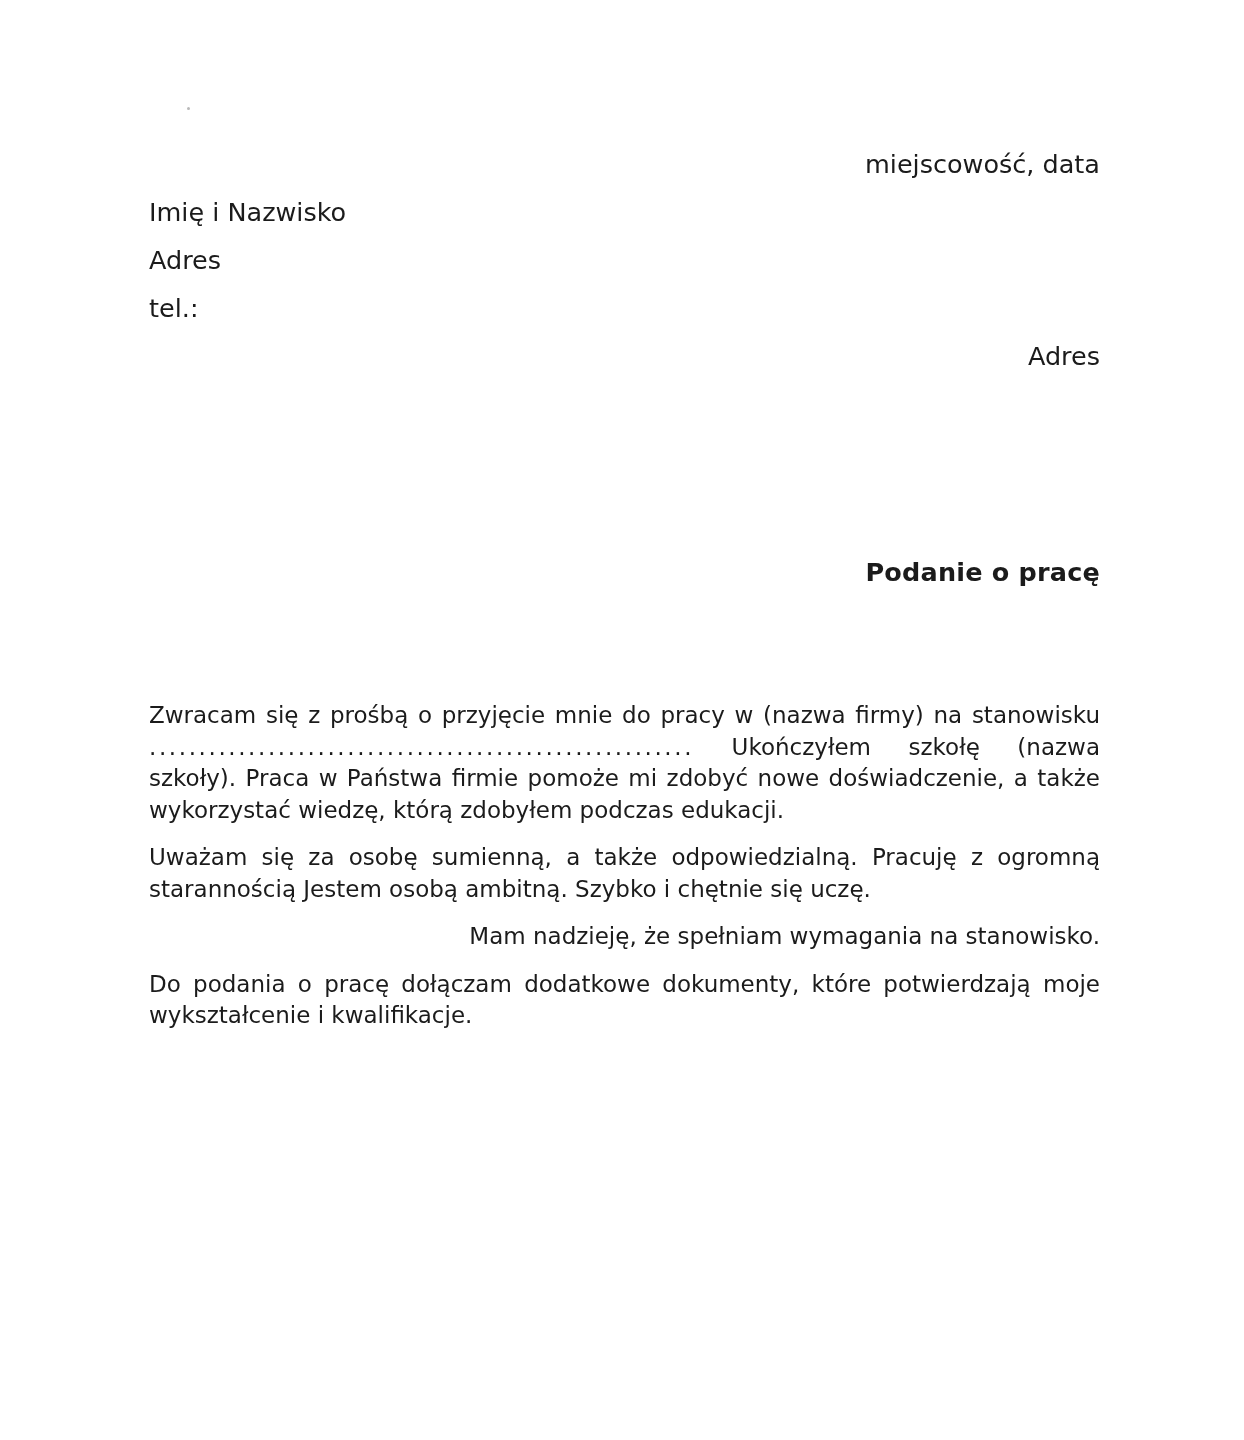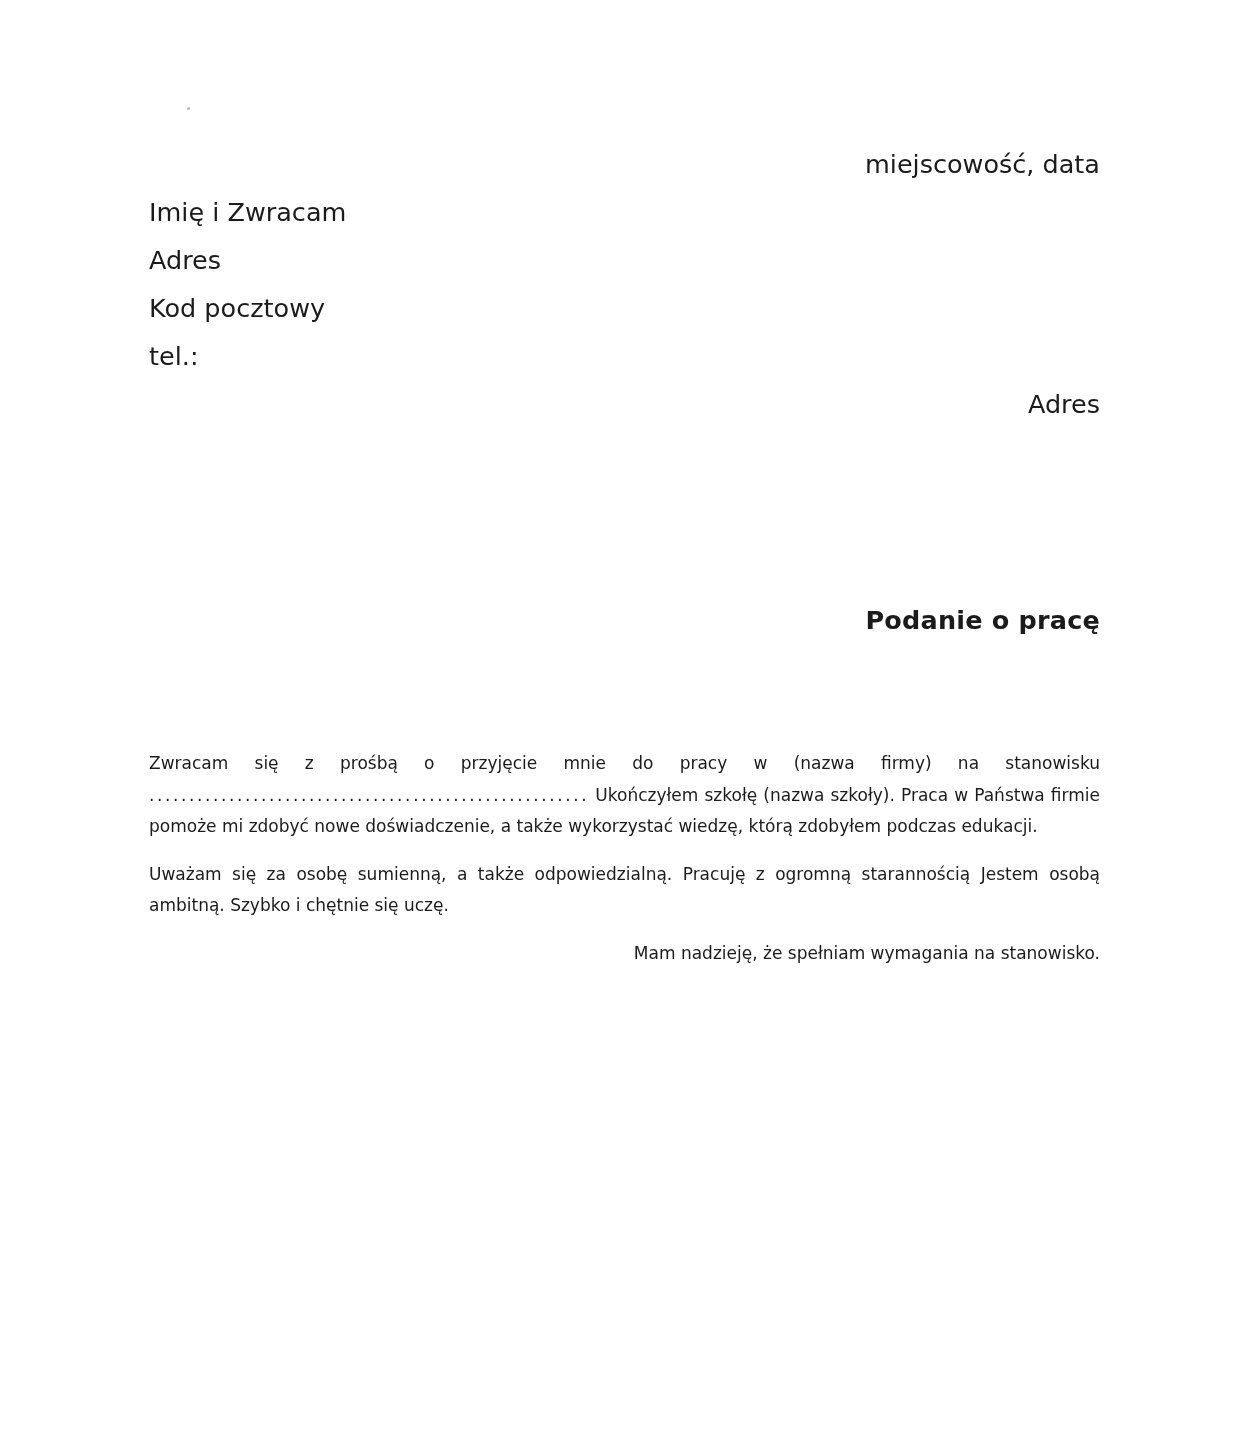--- a/index.html
+++ b/index.html
@@ -93,7 +93,7 @@
     <div class="hdr-line hdr-right">miejscowość, data</div>
 
     <div class="sender-block">
-      <div class="hdr-line hdr-left">Imię i Zwracam</div>
+      <div class="hdr-line hdr-left">Imię i Nazwisko</div>
       <div class="hdr-line hdr-left">Adres</div>
       <div class="hdr-line hdr-left">Kod pocztowy</div>
       <div class="hdr-line hdr-left">tel.:</div>

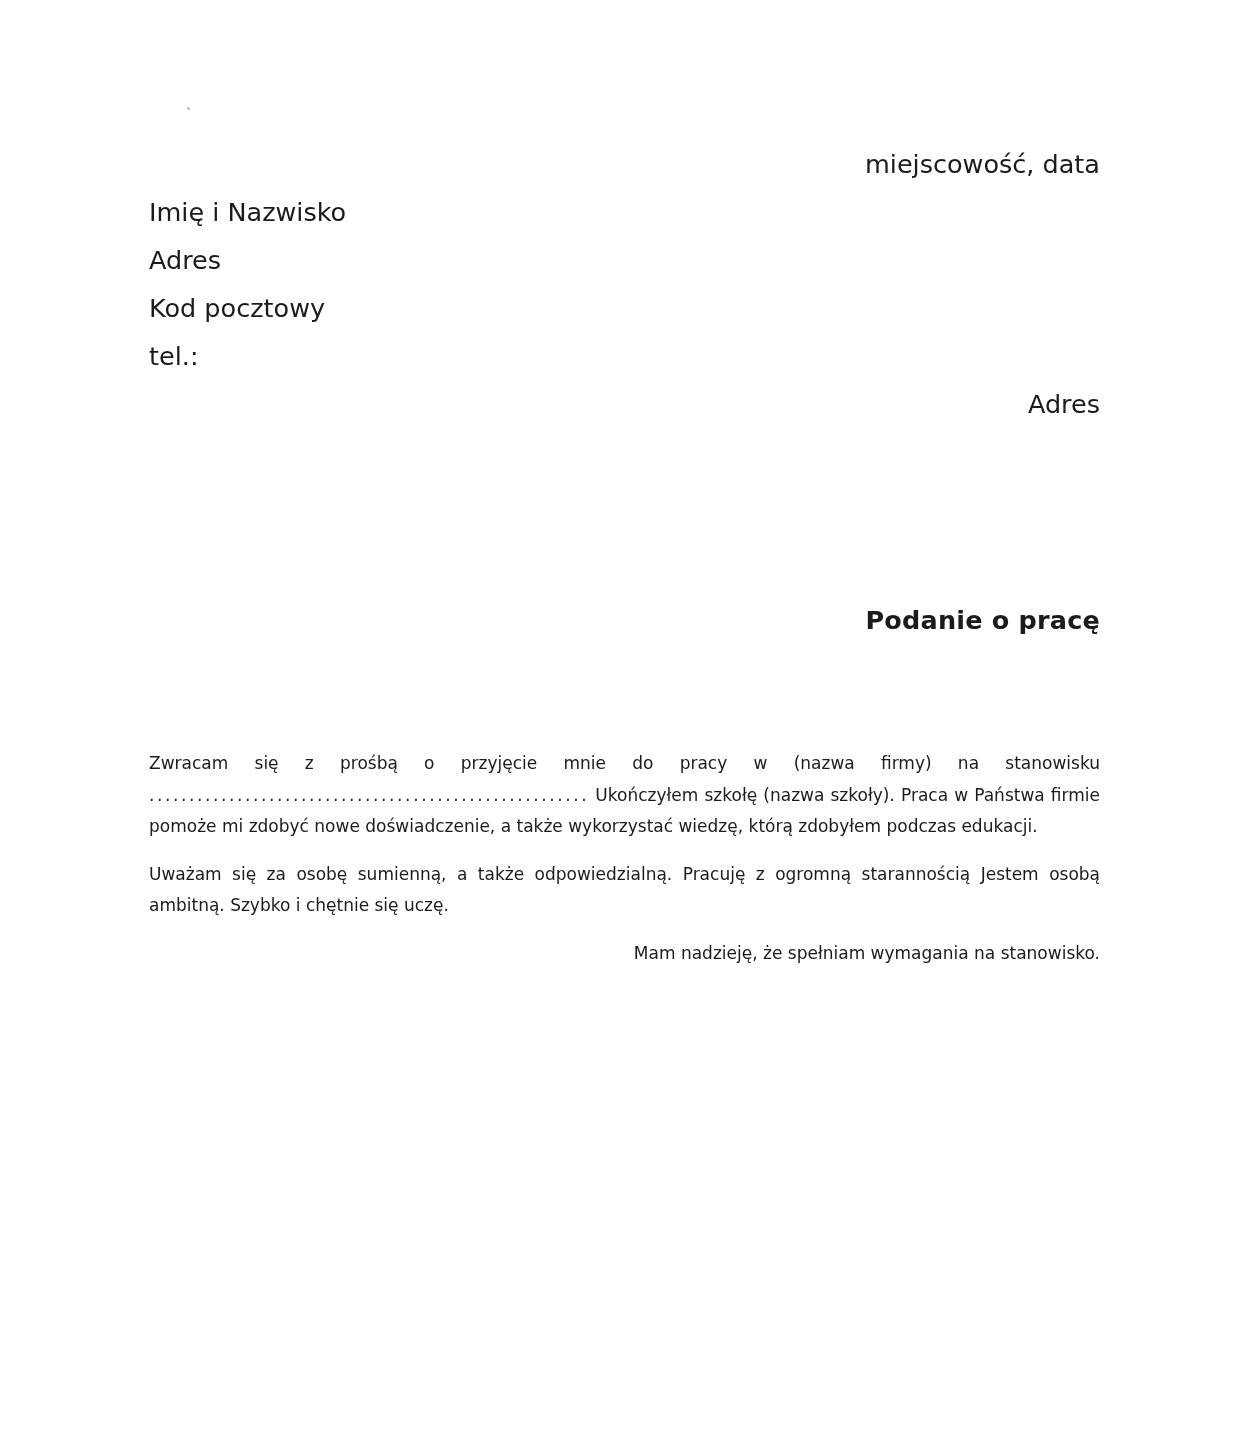--- a/index.html
+++ b/index.html
@@ -95,7 +95,6 @@
     <div class="sender-block">
       <div class="hdr-line hdr-left">Imię i Nazwisko</div>
       <div class="hdr-line hdr-left">Adres</div>
-      <div class="hdr-line hdr-left">Kod pocztowy</div>
       <div class="hdr-line hdr-left">tel.:</div>
     </div>
 

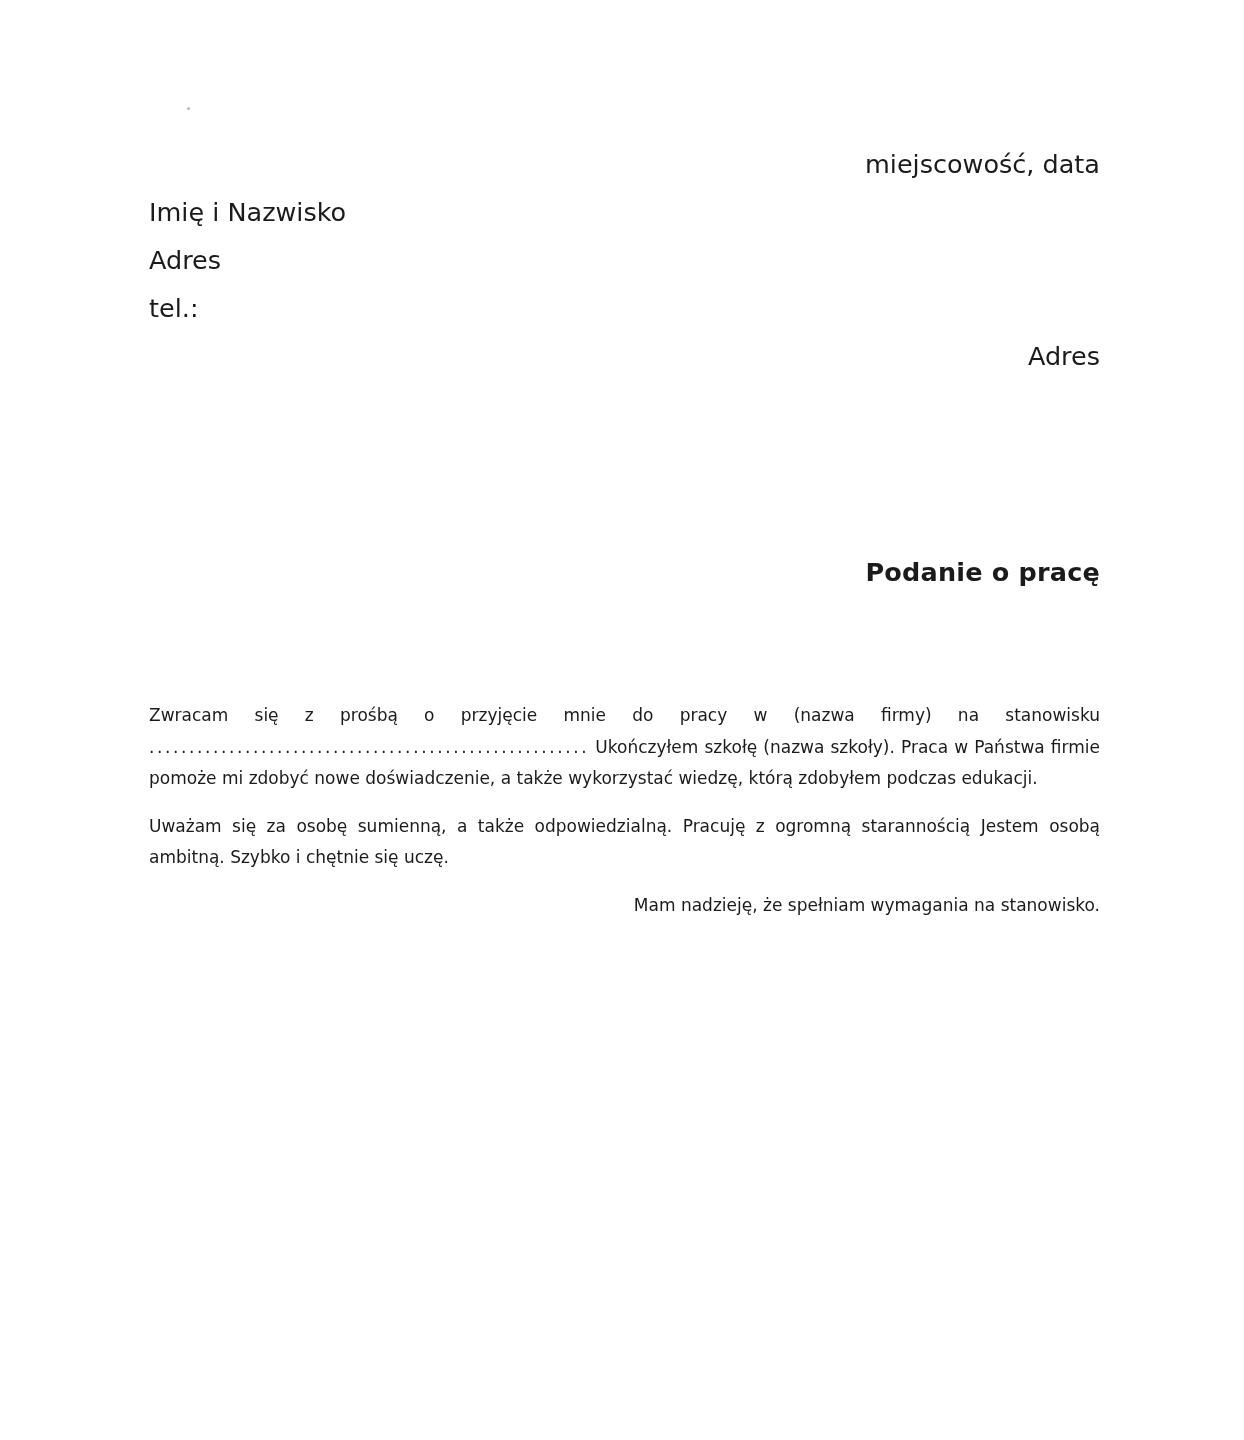--- a/index.html
+++ b/index.html
@@ -66,7 +66,7 @@
 
   p.body-par {
     margin: 0 0 16px 0;
-    font-size: 17px;
+    font-size: 23px;
     line-height: 31.5px;
     text-align: justify;
     text-justify: inter-word;

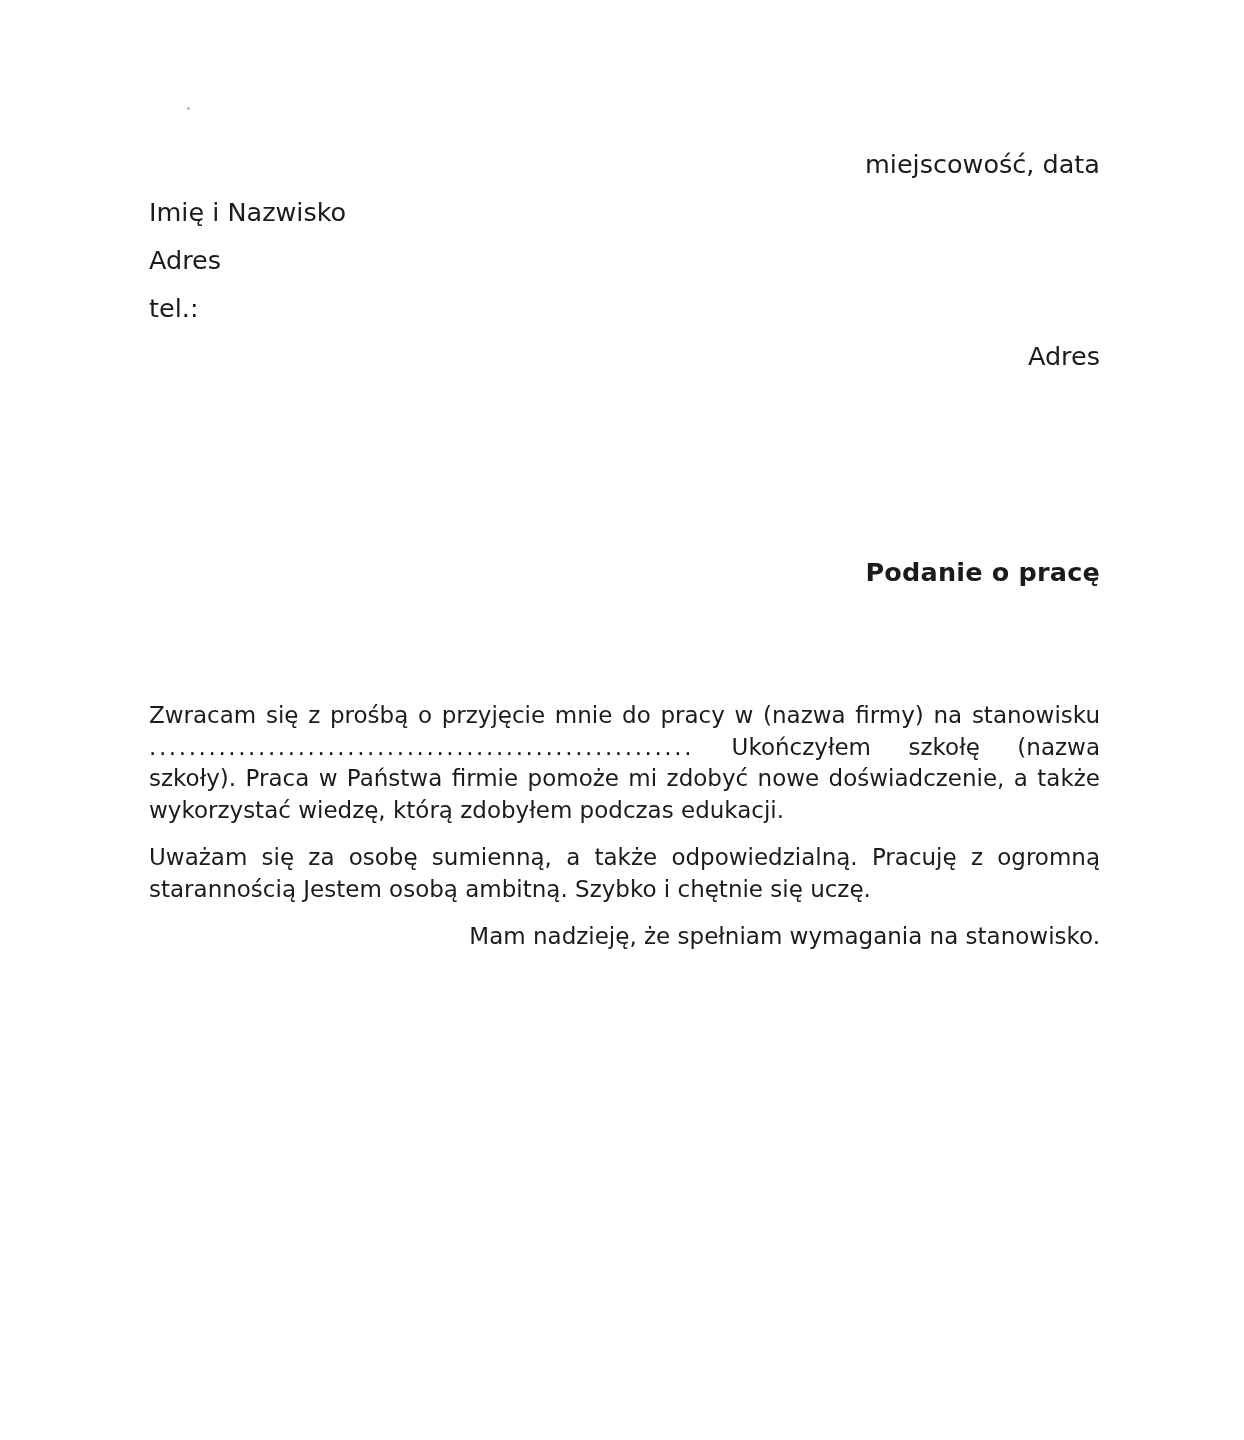--- a/index.html
+++ b/index.html
@@ -115,6 +115,7 @@
 
       <p class="body-par no-justify">Mam nadzieję, że spełniam wymagania na stanowisko.</p>
 
+      <p class="body-par last">Do podania o pracę dołączam dodatkowe dokumenty, które potwierdzają moje wykształcenie i kwalifikacje.</p>
 
     </div>
   </div>

